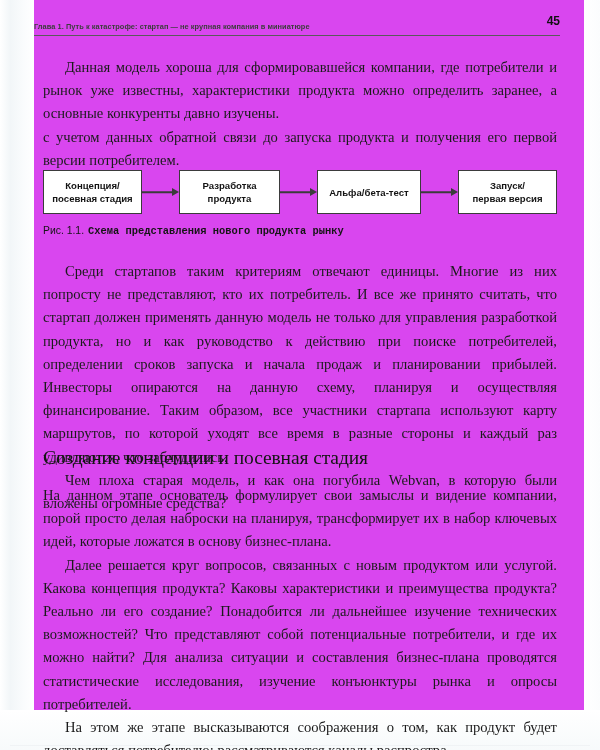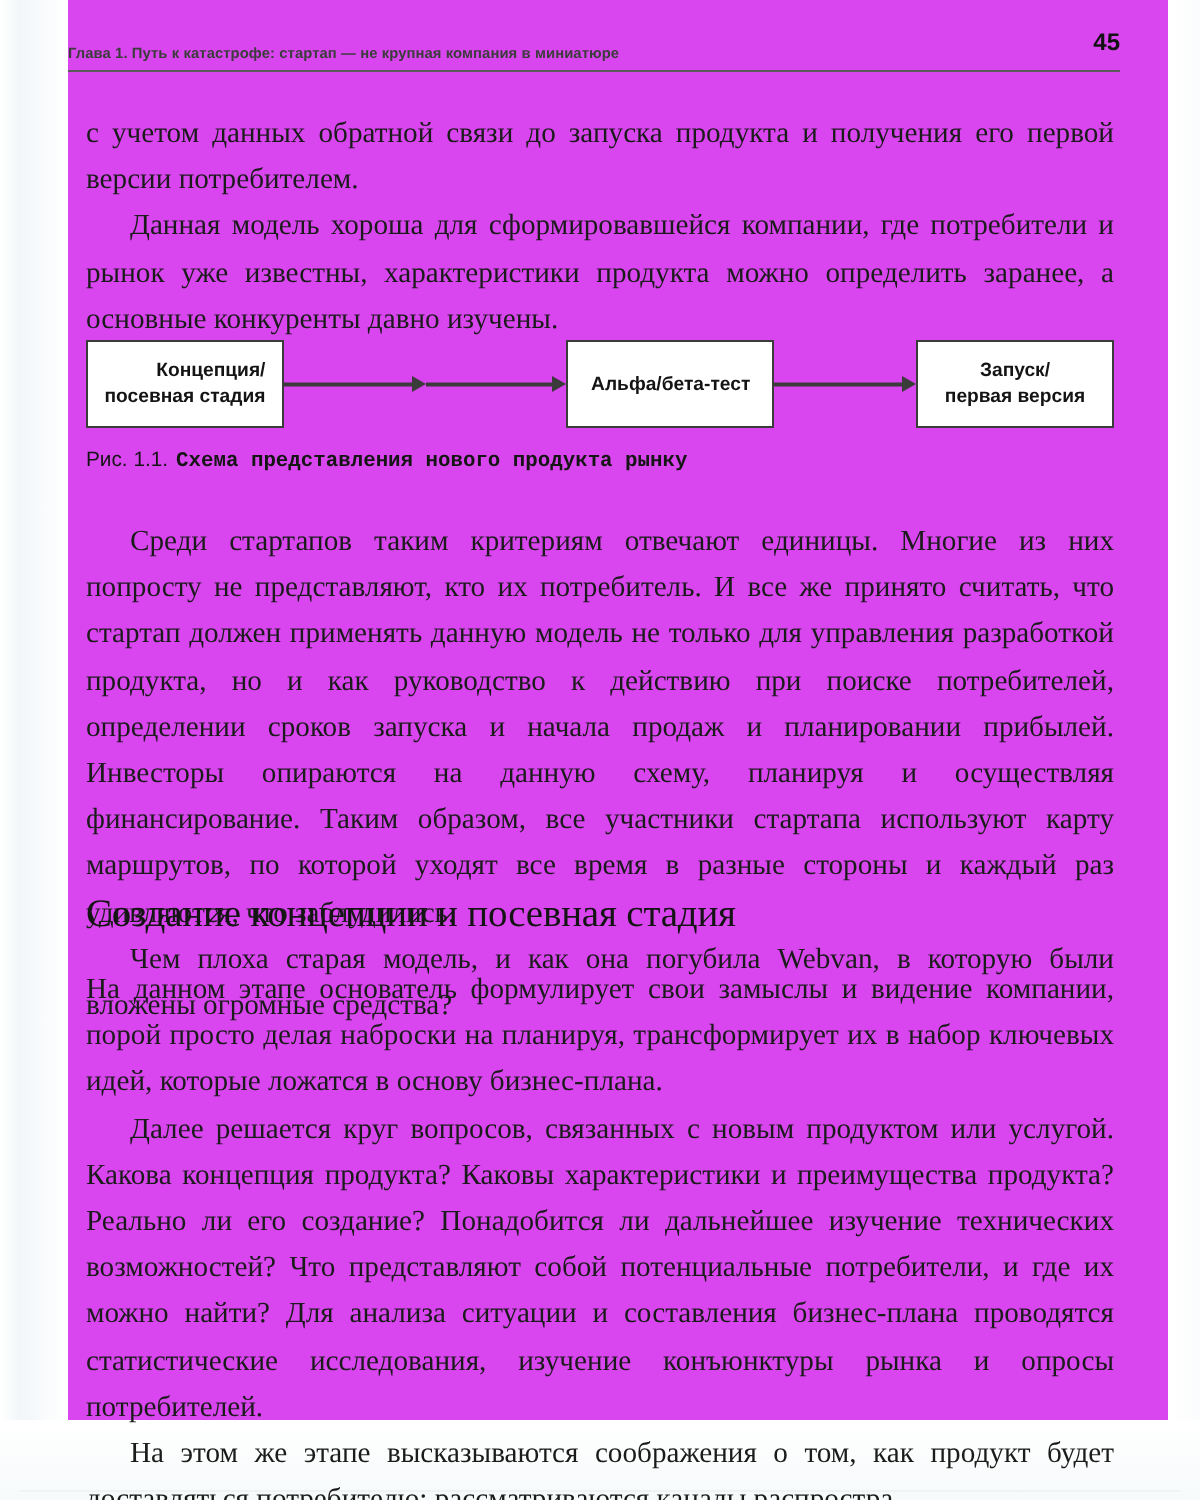--- a/index.html
+++ b/index.html
@@ -203,8 +203,8 @@
   </div>
 
   <div class="tb" style="top:56px;">
+    <p class="para indent">Данная модель хороша для сформировавшейся компании, где потребители и рынок уже известны, характеристики продукта можно определить заранее, а основные конкуренты давно изучены.</p>
     <p class="para">с учетом данных обратной связи до запуска продукта и получения его первой версии потребителем.</p>
-    <p class="para indent">Данная модель хороша для сформировавшейся компании, где потребители и рынок уже известны, характеристики продукта можно определить заранее, а основные конкуренты давно изучены.</p>
   </div>
 
   <div class="figure">

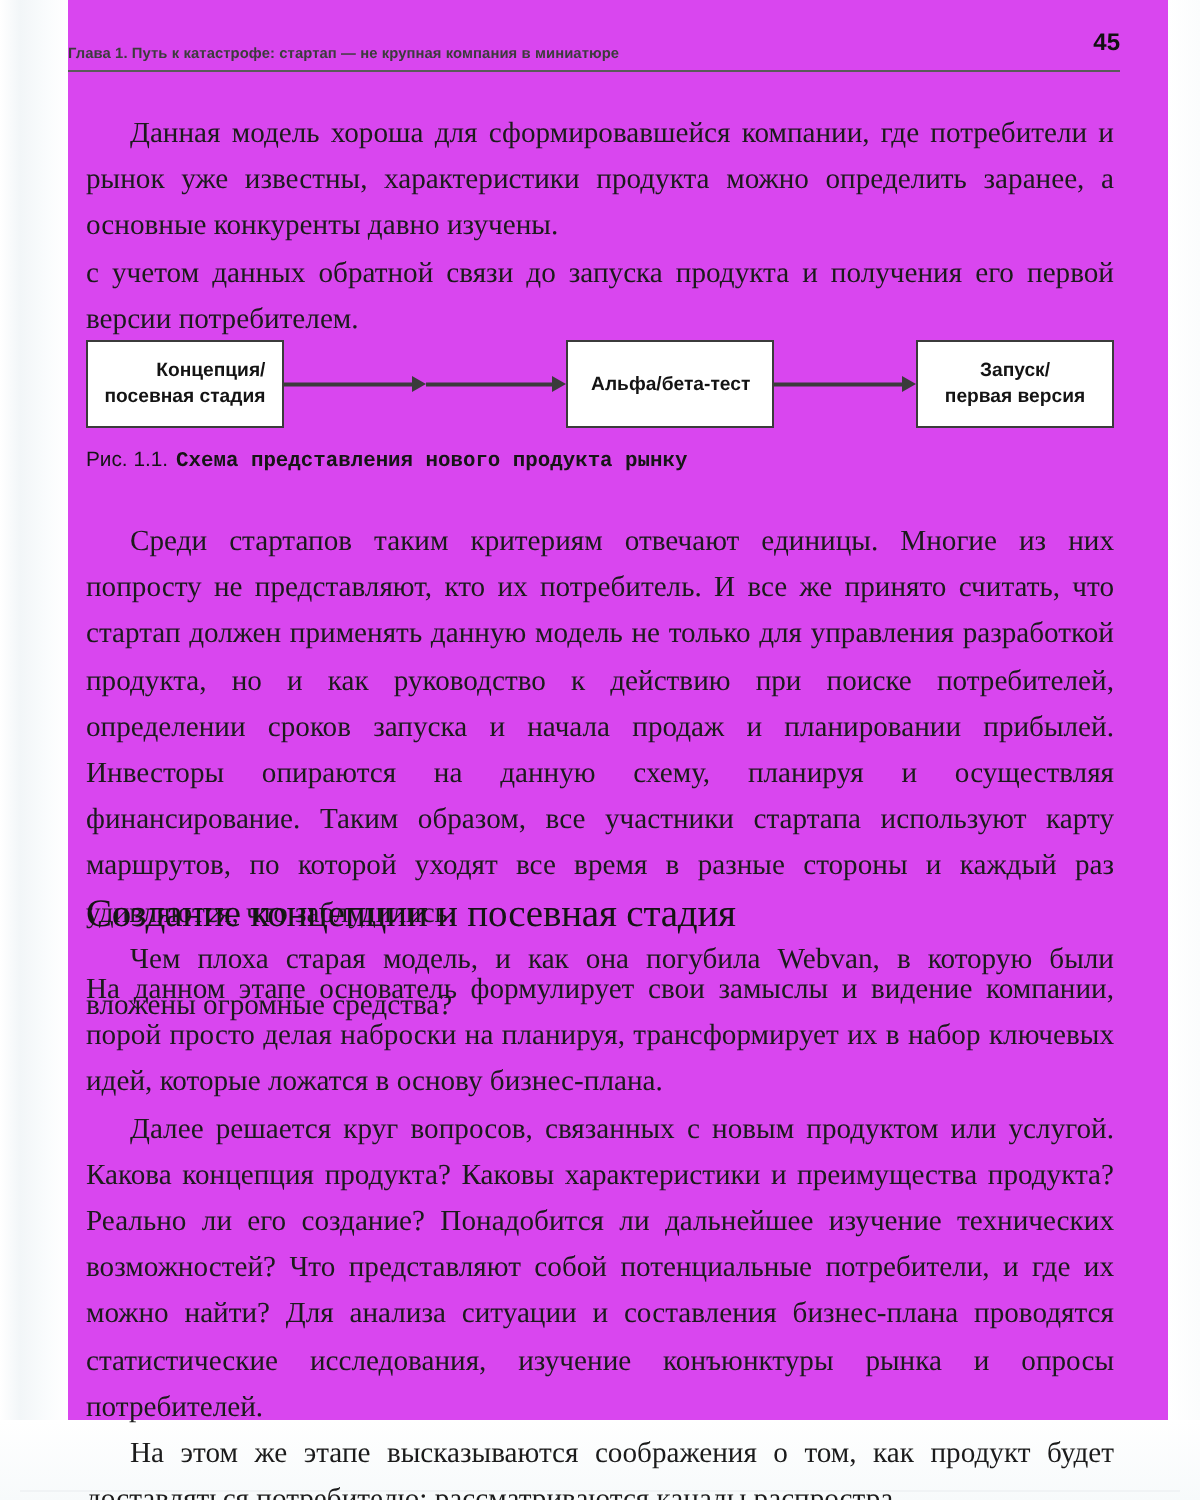--- a/index.html
+++ b/index.html
@@ -210,7 +210,7 @@
   <div class="figure">
     <div class="flow">
       <div class="flow-box fb1">
-        <span style="white-space:pre-line;text-align:right;">Концепция/
+        <span style="white-space:pre-line;">Концепция/
 посевная стадия</span>
       </div>
       <div class="arrow">

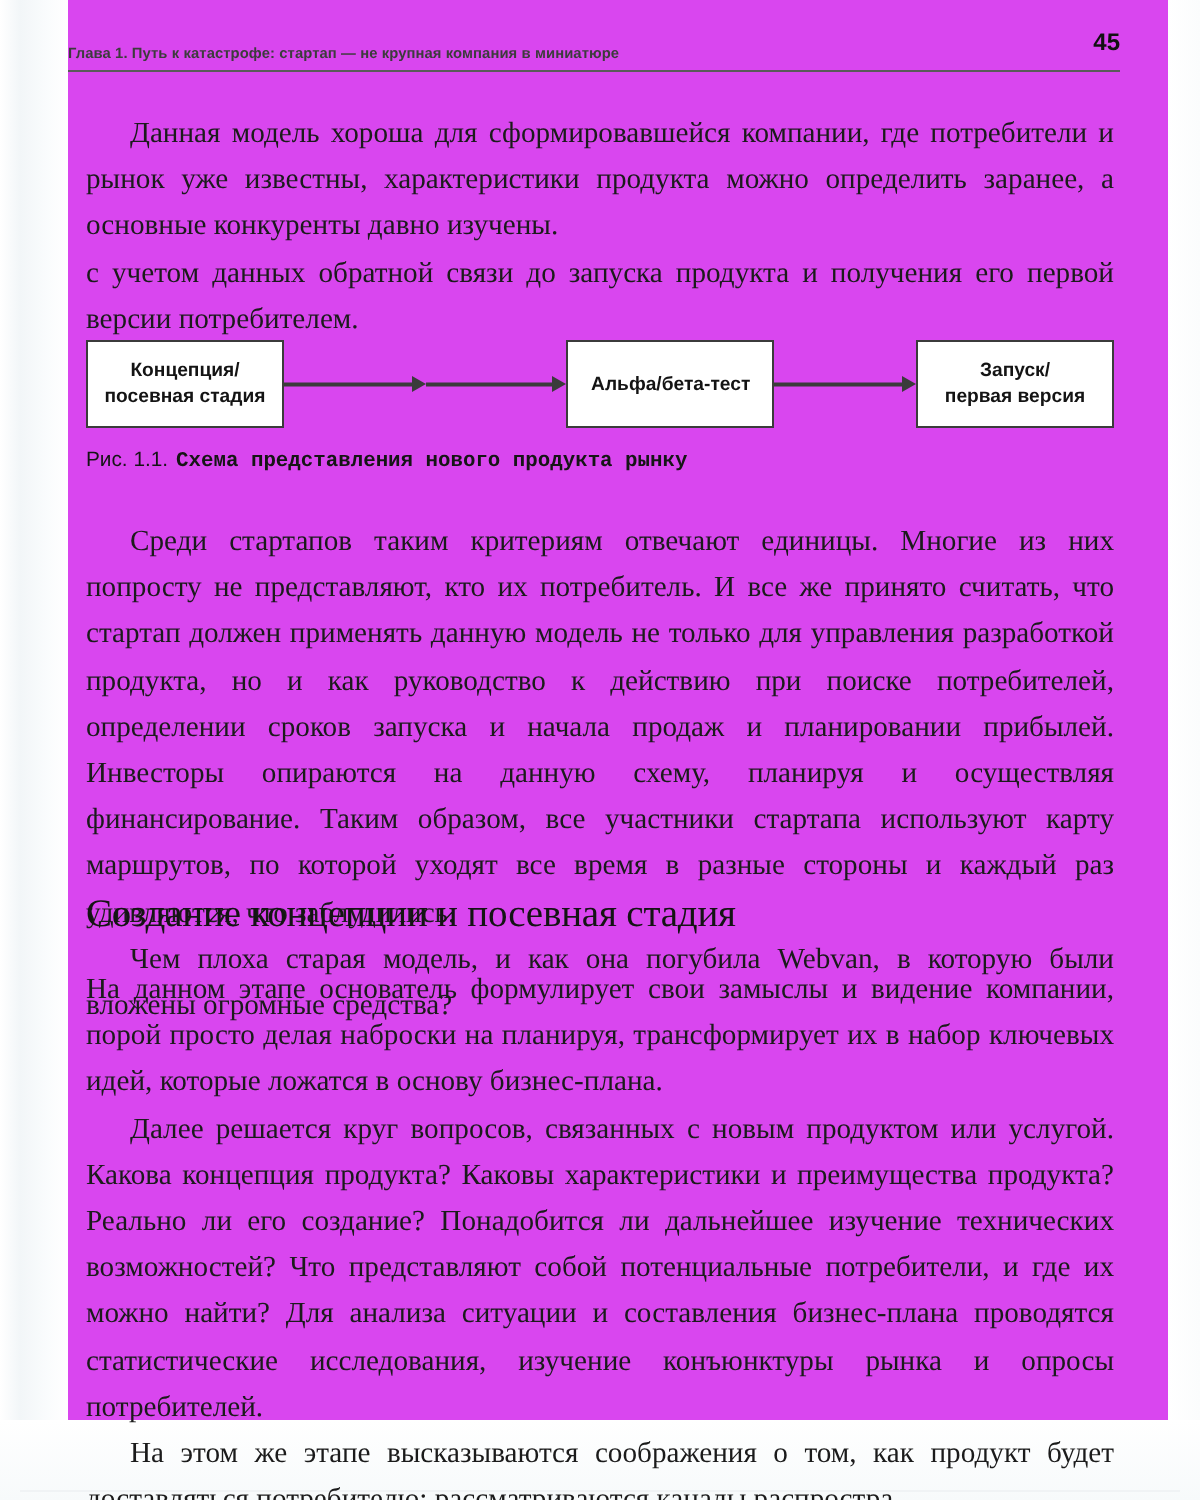--- a/index.html
+++ b/index.html
@@ -217,6 +217,10 @@
         <div class="shaft"></div>
         <div class="head"></div>
       </div>
+      <div class="flow-box fb2">
+        <span style="white-space:pre-line;">Разработка
+продукта</span>
+      </div>
       <div class="arrow">
         <div class="shaft"></div>
         <div class="head"></div>

